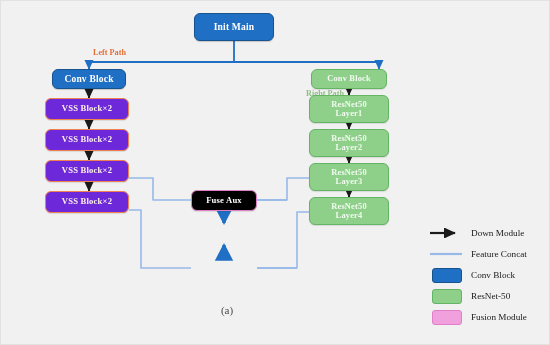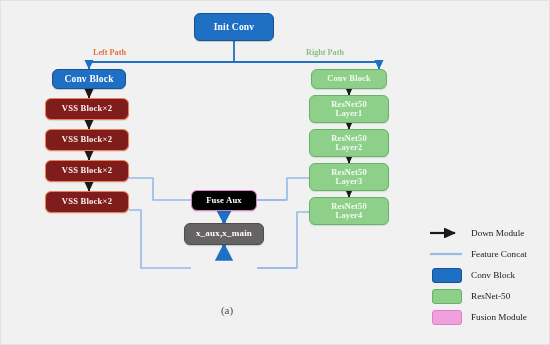--- a/index.html
+++ b/index.html
@@ -185,7 +185,7 @@
   <div class="path-label pl-left" style="left:92px; top:47px;">Left Path</div>
   <div class="path-label pl-right" style="left:305px; top:47px;">Right Path</div>
 
-  <div class="node n-conv" style="left:193px; top:12px; width:80px; height:28px;">Init Conv</div>
+  <div class="node n-conv" style="left:193px; top:12px; width:80px; height:28px;">Init Main</div>
 
   <div class="node n-conv" style="left:51px; top:68px; width:74px; height:20px;">Conv Block</div>
   <div class="node n-vss" style="left:44px; top:97px; width:84px; height:22px;">VSS Block×2</div>

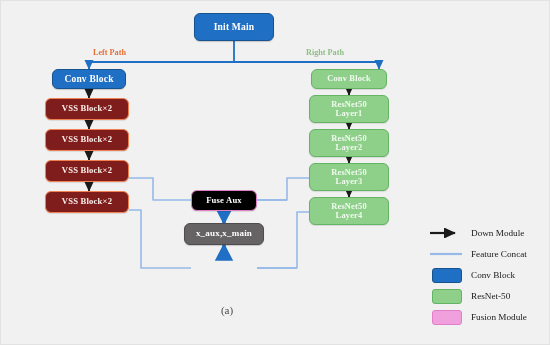--- a/index.html
+++ b/index.html
@@ -79,7 +79,7 @@
     font-family: "Liberation Serif", "DejaVu Serif", serif;
   }
   .pl-left  { color: #e2703a; text-align: center; }
-  .pl-right { color: #8fbf86; }
+  .pl-right { color: #8fbf86; margin-top: 41px; }
   #caption {
     position: absolute;
     left: 196px; top: 303px;

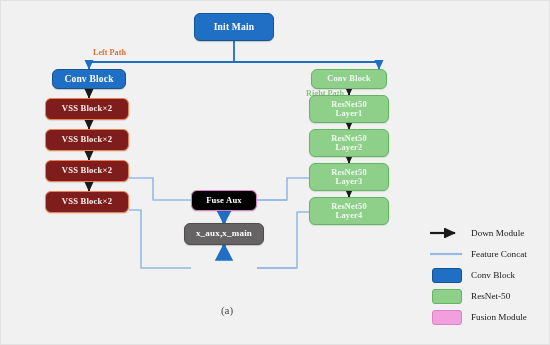--- a/index.html
+++ b/index.html
@@ -41,7 +41,7 @@
     box-shadow: 0 1px 1px rgba(0,0,0,.18);
   }
   .n-vss {
-    background: #7f1d1d;
+    background: #6d28d9;
     border: 1.2px solid #f08050;
     font-size: 8.6px;
     font-weight: bold;

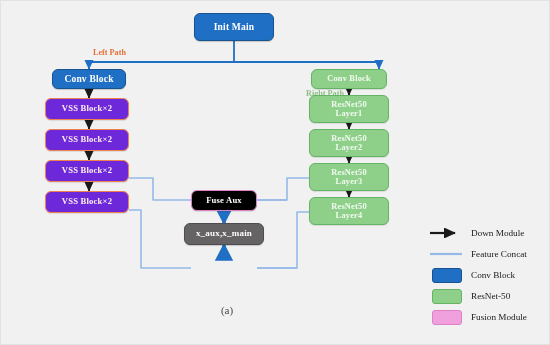--- a/index.html
+++ b/index.html
@@ -204,7 +204,6 @@
 Layer4</div>
 
   <div class="node n-fuse" style="left:190px; top:189px; width:66px; height:21px;">Fuse Aux</div>
-  <div class="node n-tensor" style="left:183px; top:222px; width:80px; height:22px;">x_aux,x_main</div>
 
   <div id="caption">(a)</div>
 

